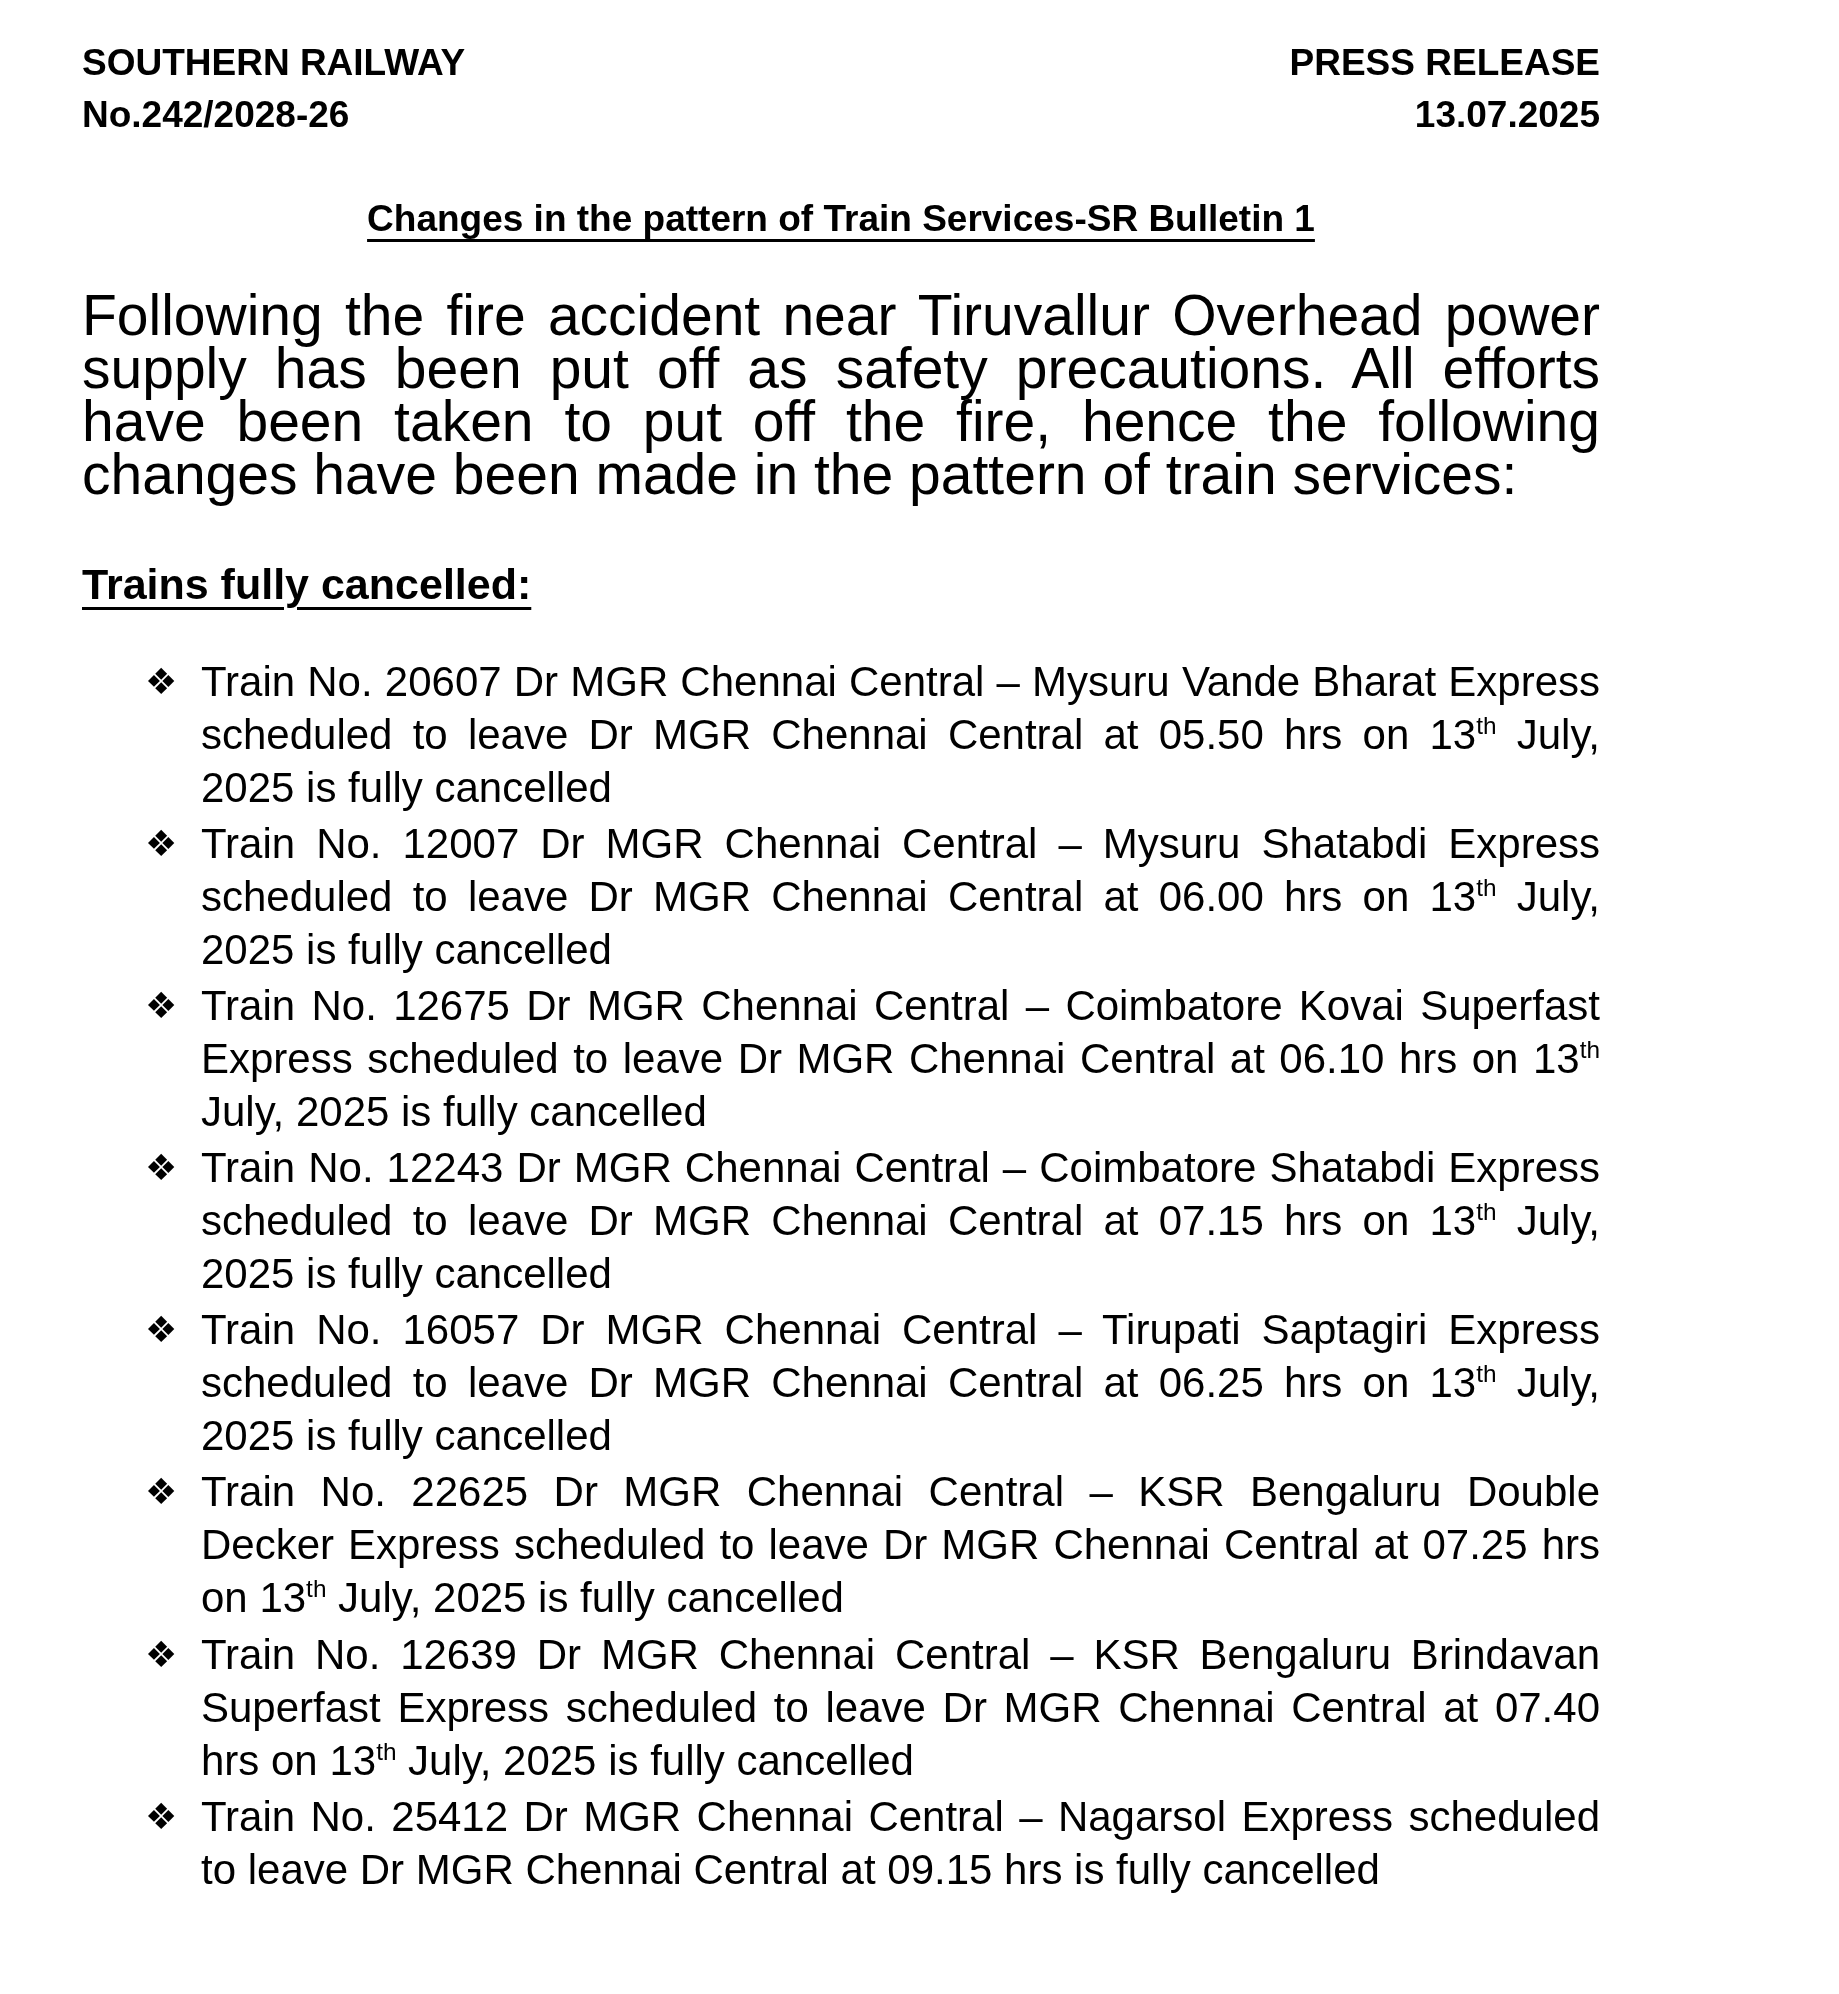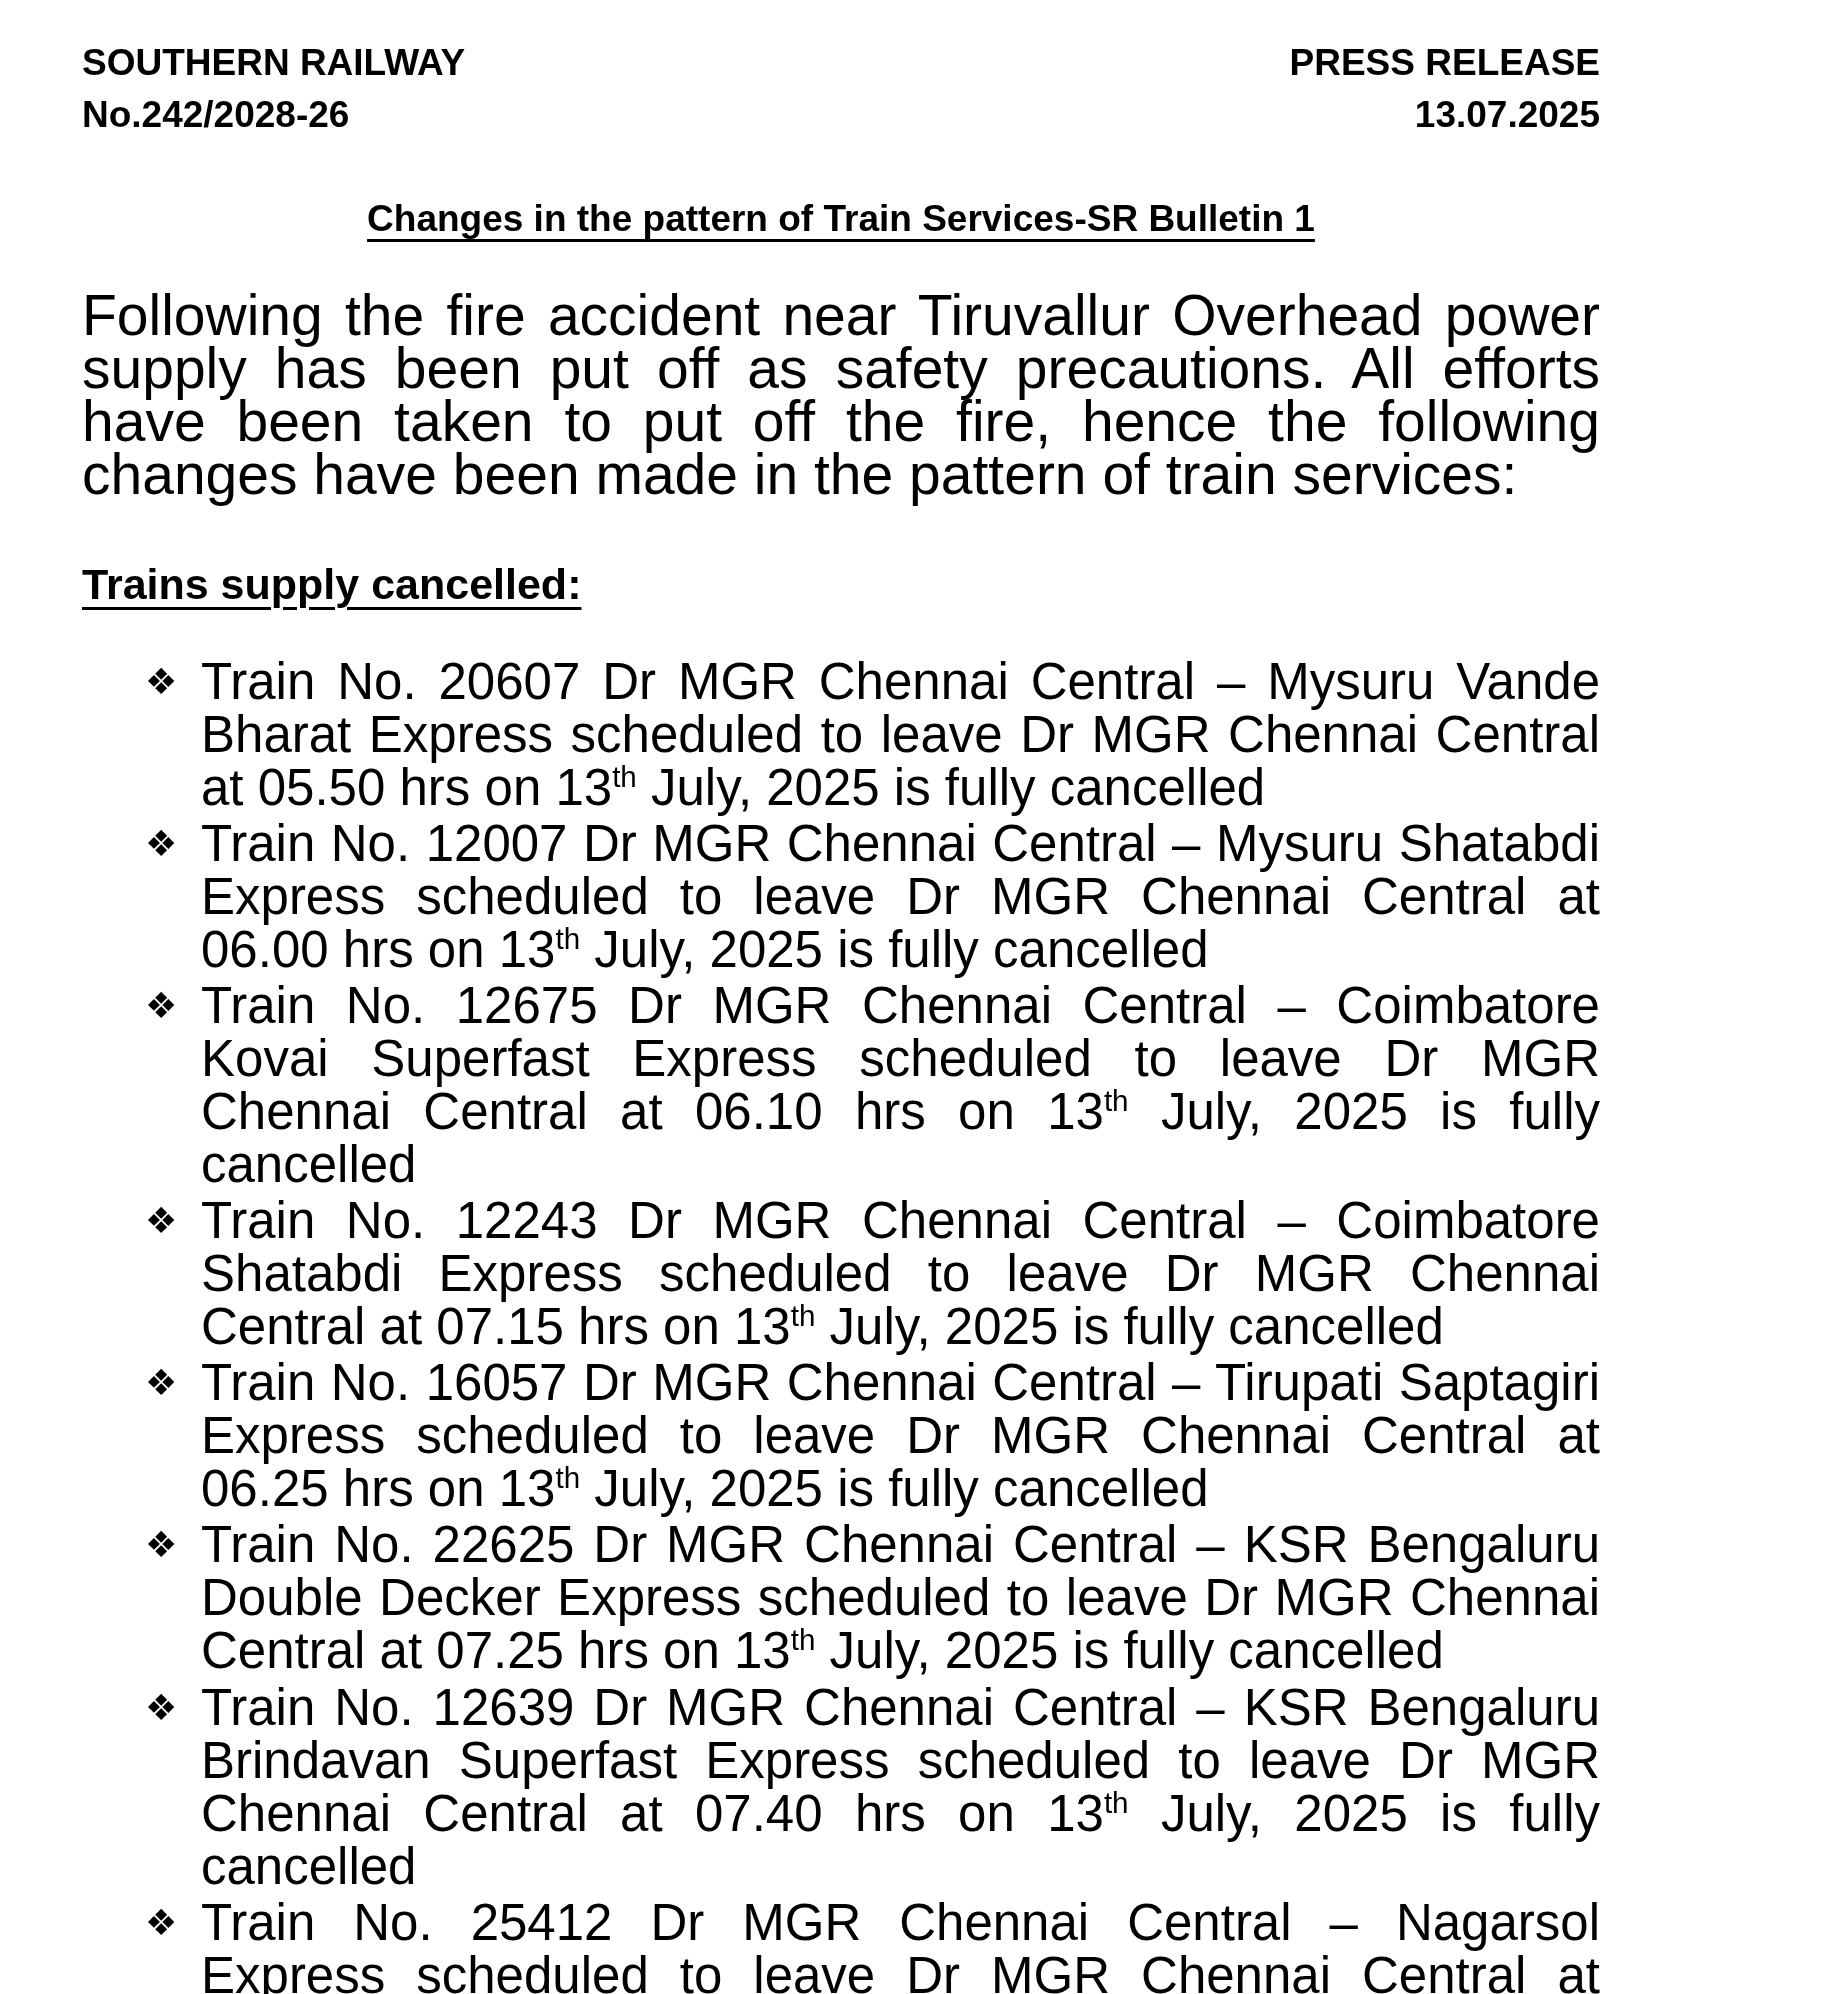--- a/index.html
+++ b/index.html
@@ -102,7 +102,7 @@
 
   <p class="intro">Following the fire accident near Tiruvallur Overhead power supply has been put off as safety precautions. All efforts have been taken to put off the fire, hence the following changes have been made in the pattern of train services:</p>
 
-  <div class="section-heading">Trains supply cancelled:</div>
+  <div class="section-heading">Trains fully cancelled:</div>
 
   <ul class="train-list">
       <li class="train-item">

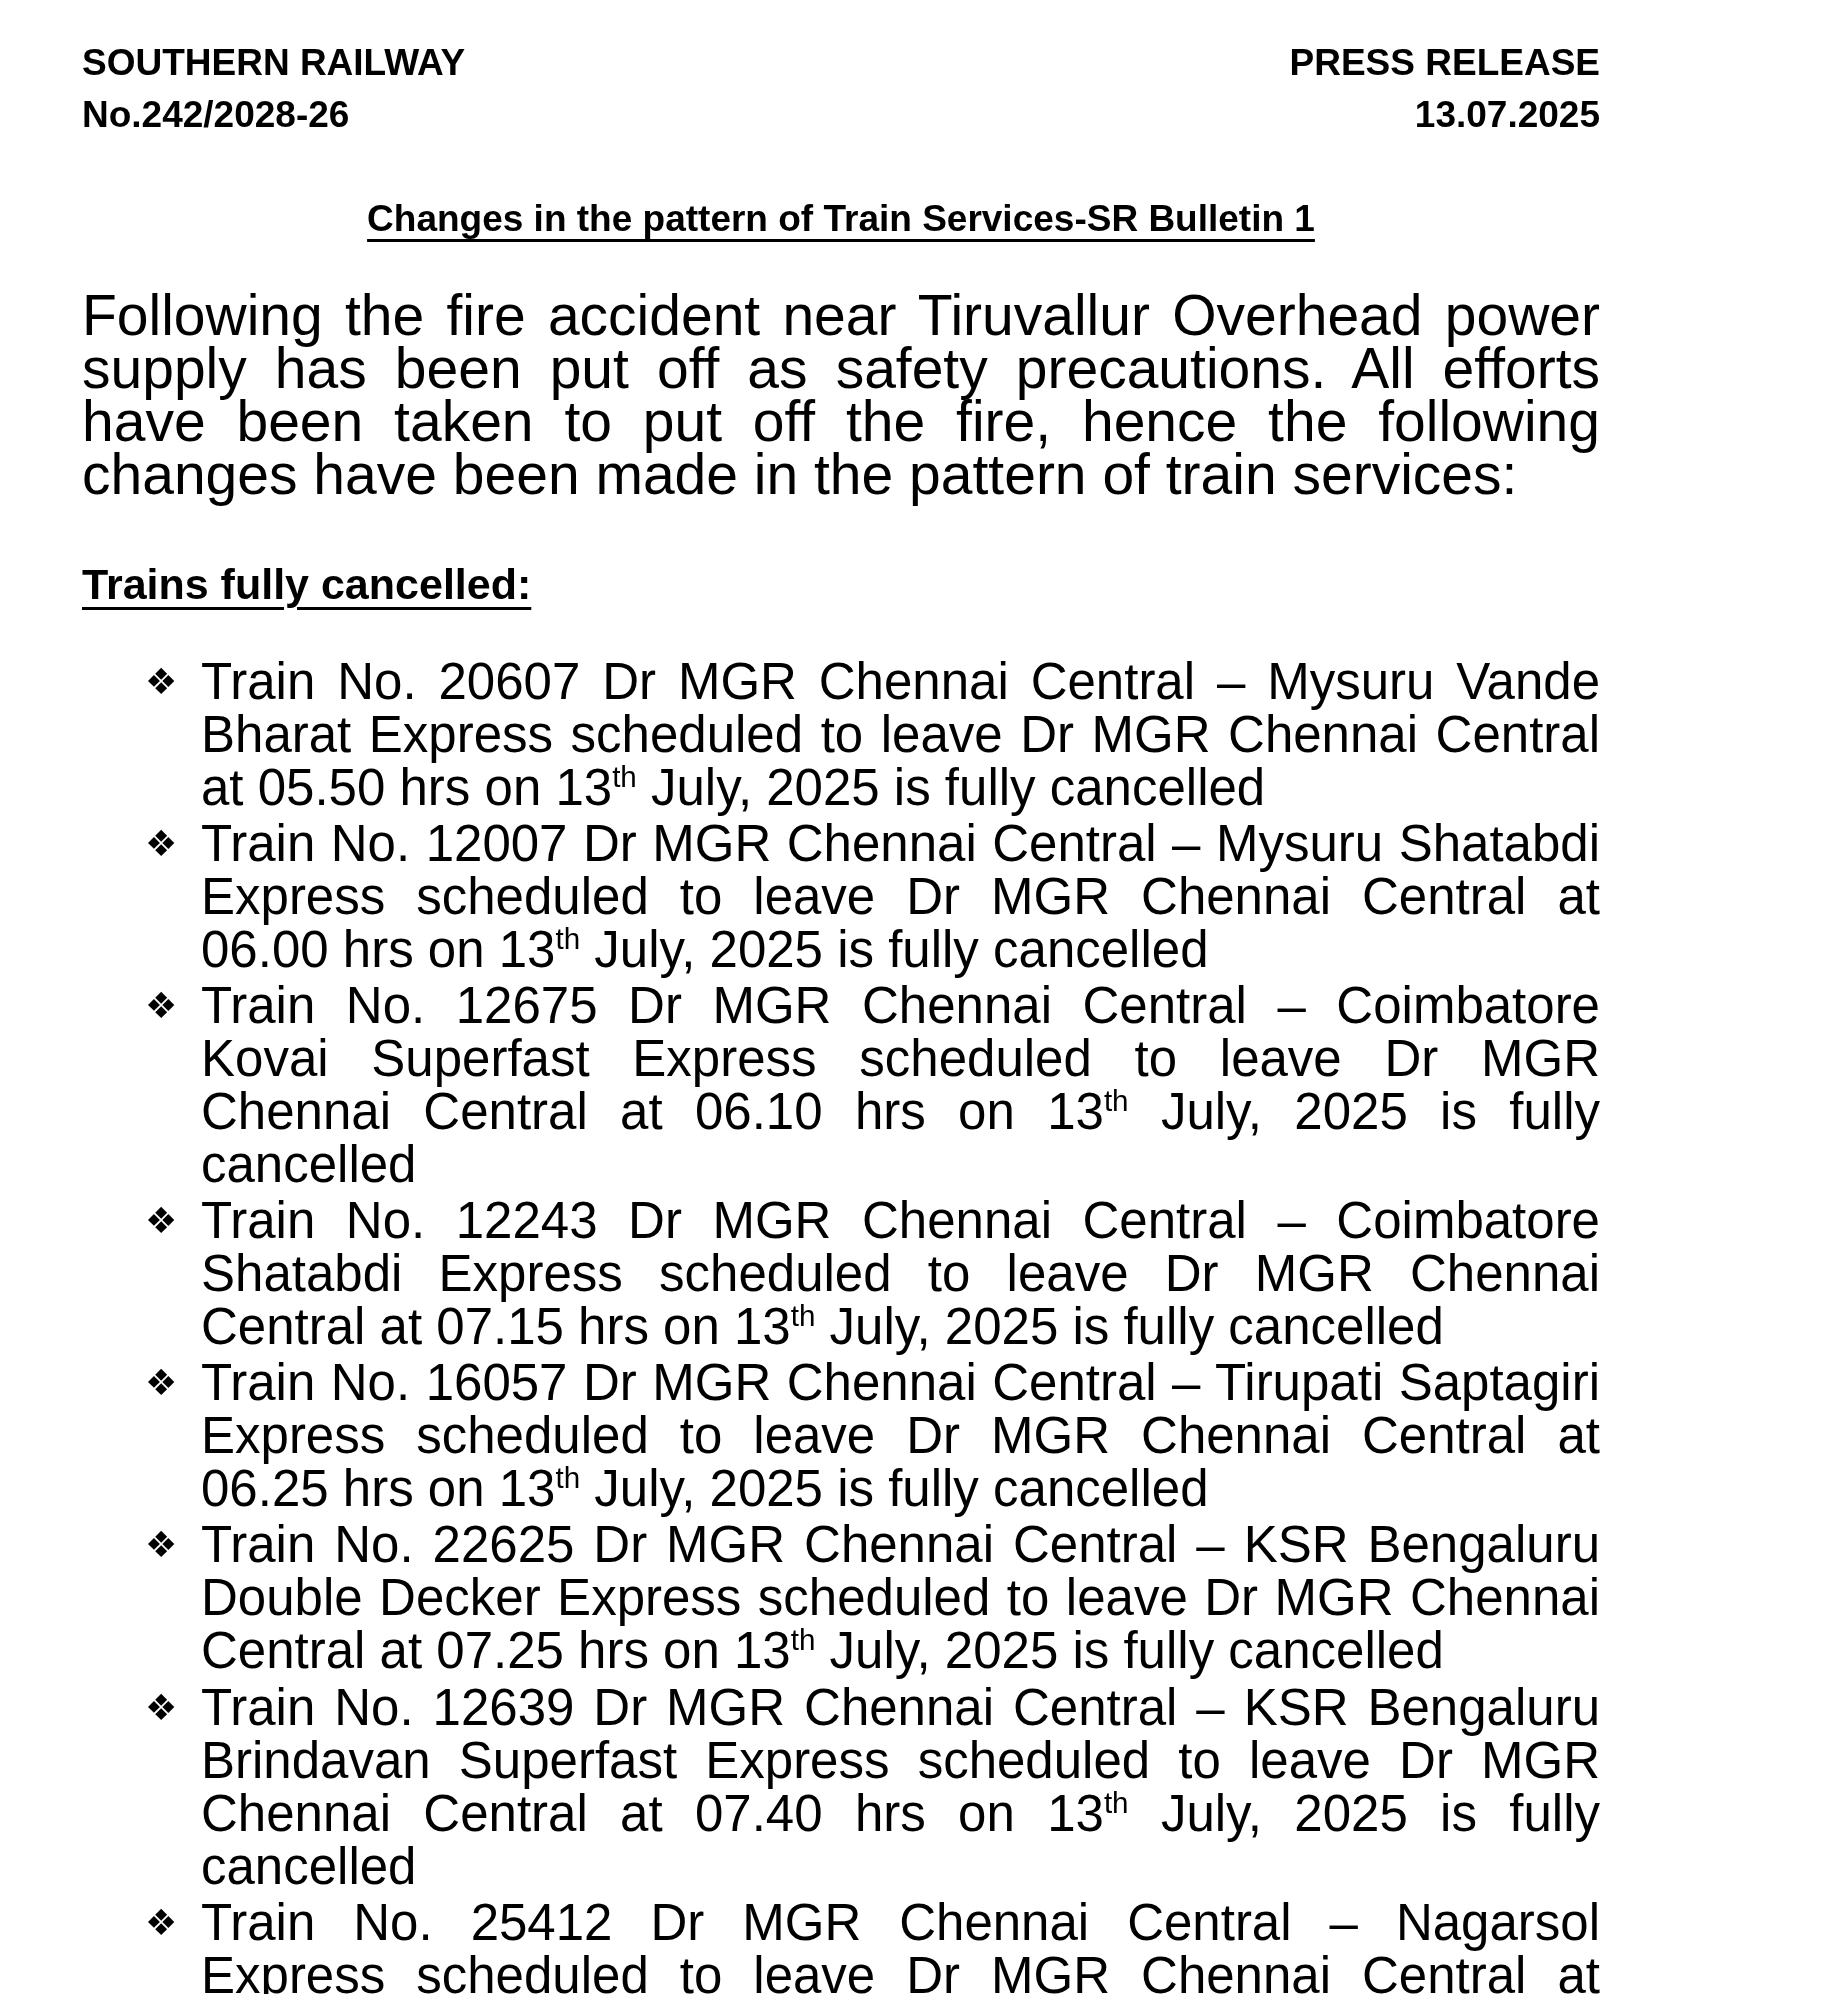--- a/index.html
+++ b/index.html
@@ -72,7 +72,7 @@
   }
   .item-text {
     flex: 1;
-    font-size: 51px;
+    font-size: 42px;
     line-height: 53px;
     text-align: justify;
   }

